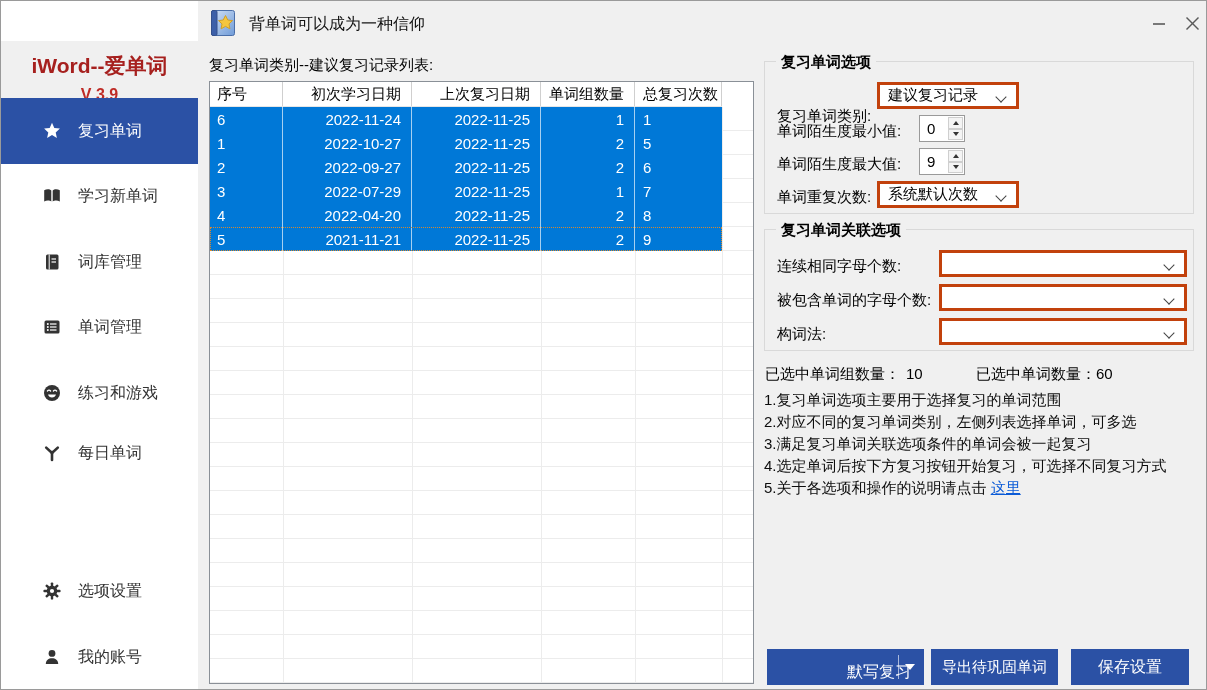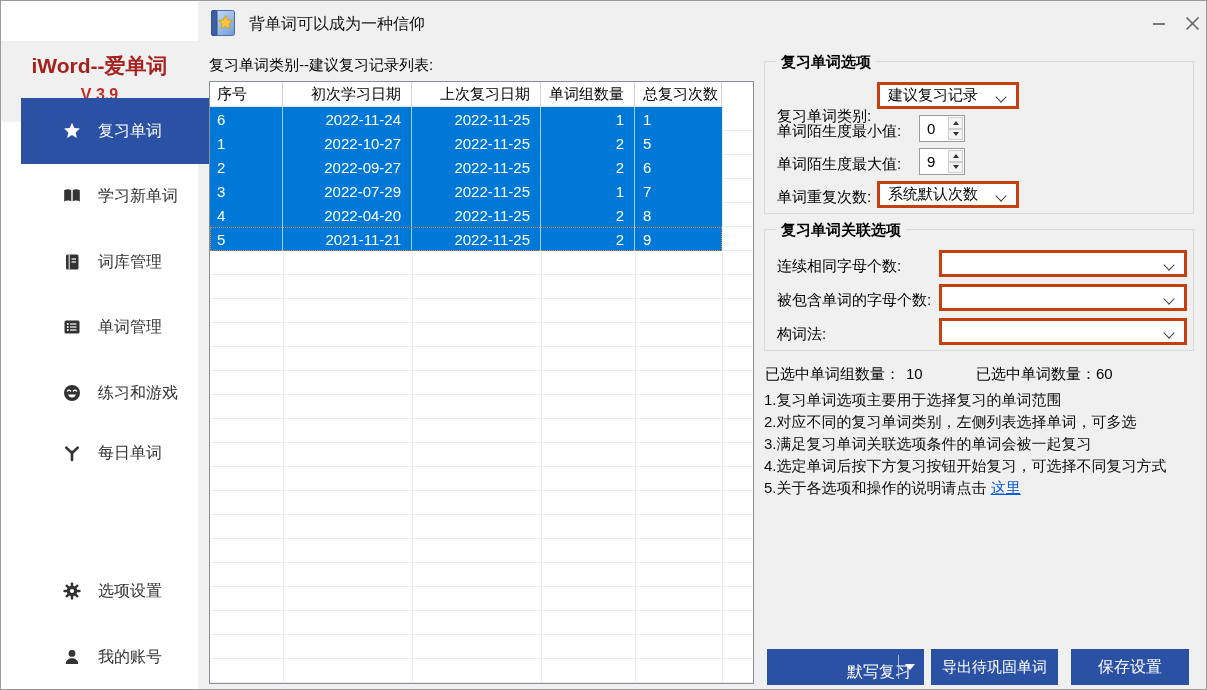--- a/index.html
+++ b/index.html
@@ -20,7 +20,7 @@
   .side-item {
     position:absolute; left:0; width:197px; height:40px;
     display:flex; align-items:center; padding-left:42px;
-    color:#333; font-size:16px; cursor:pointer;margin-left:20px;
+    color:#333; font-size:16px; cursor:pointer;
   }
   .side-item.active { height:66px; background:#2b51a5; color:#fff; }
   .sicon { width:18px; height:18px; margin-right:17px; display:inline-flex; align-items:center; justify-content:center; flex:0 0 18px; }

